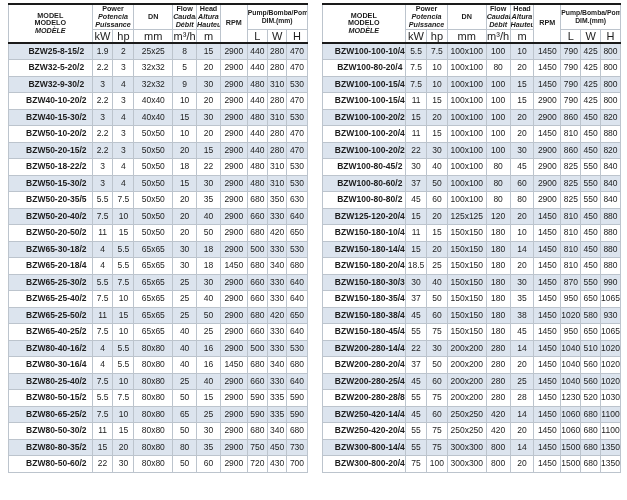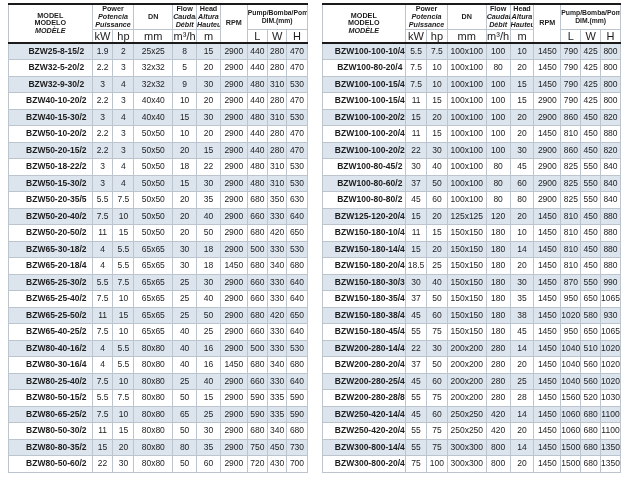--- a/index.html
+++ b/index.html
@@ -749,7 +749,7 @@
               <td>280</td>
               <td>28</td>
               <td>1450</td>
-              <td>1560</td>
+              <td>1230</td>
               <td>520</td>
               <td>1030</td>
             </tr>

